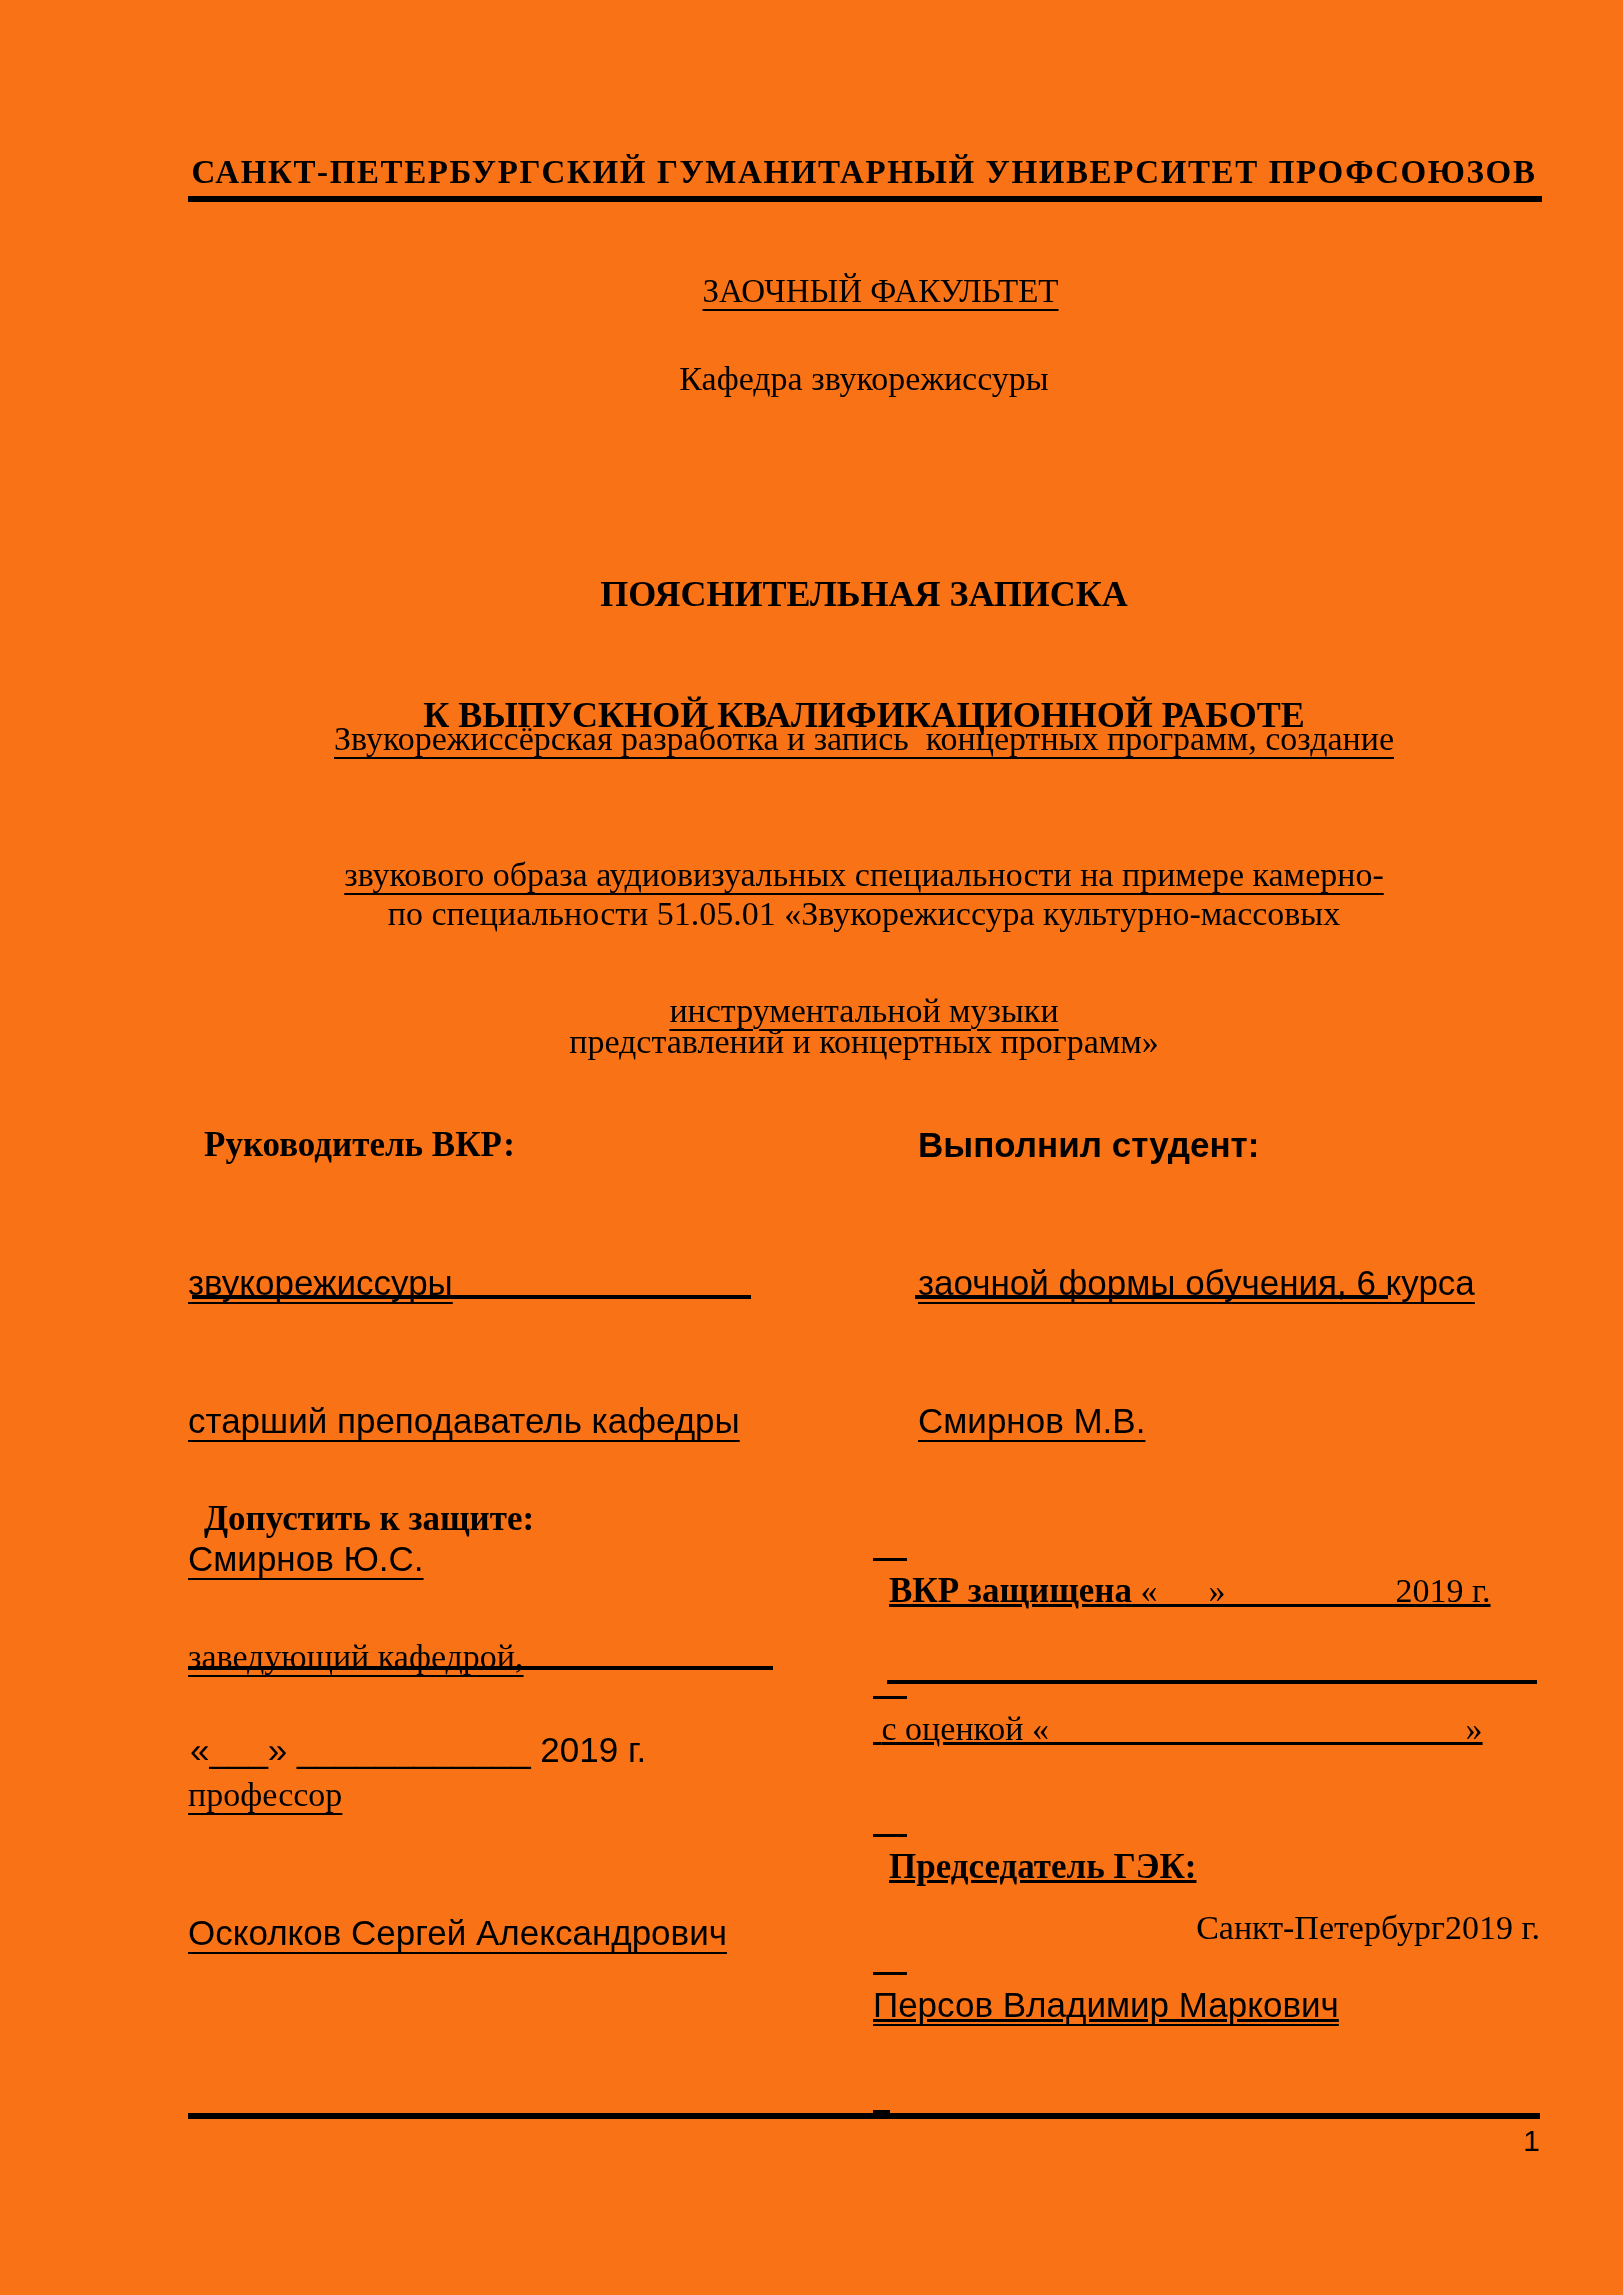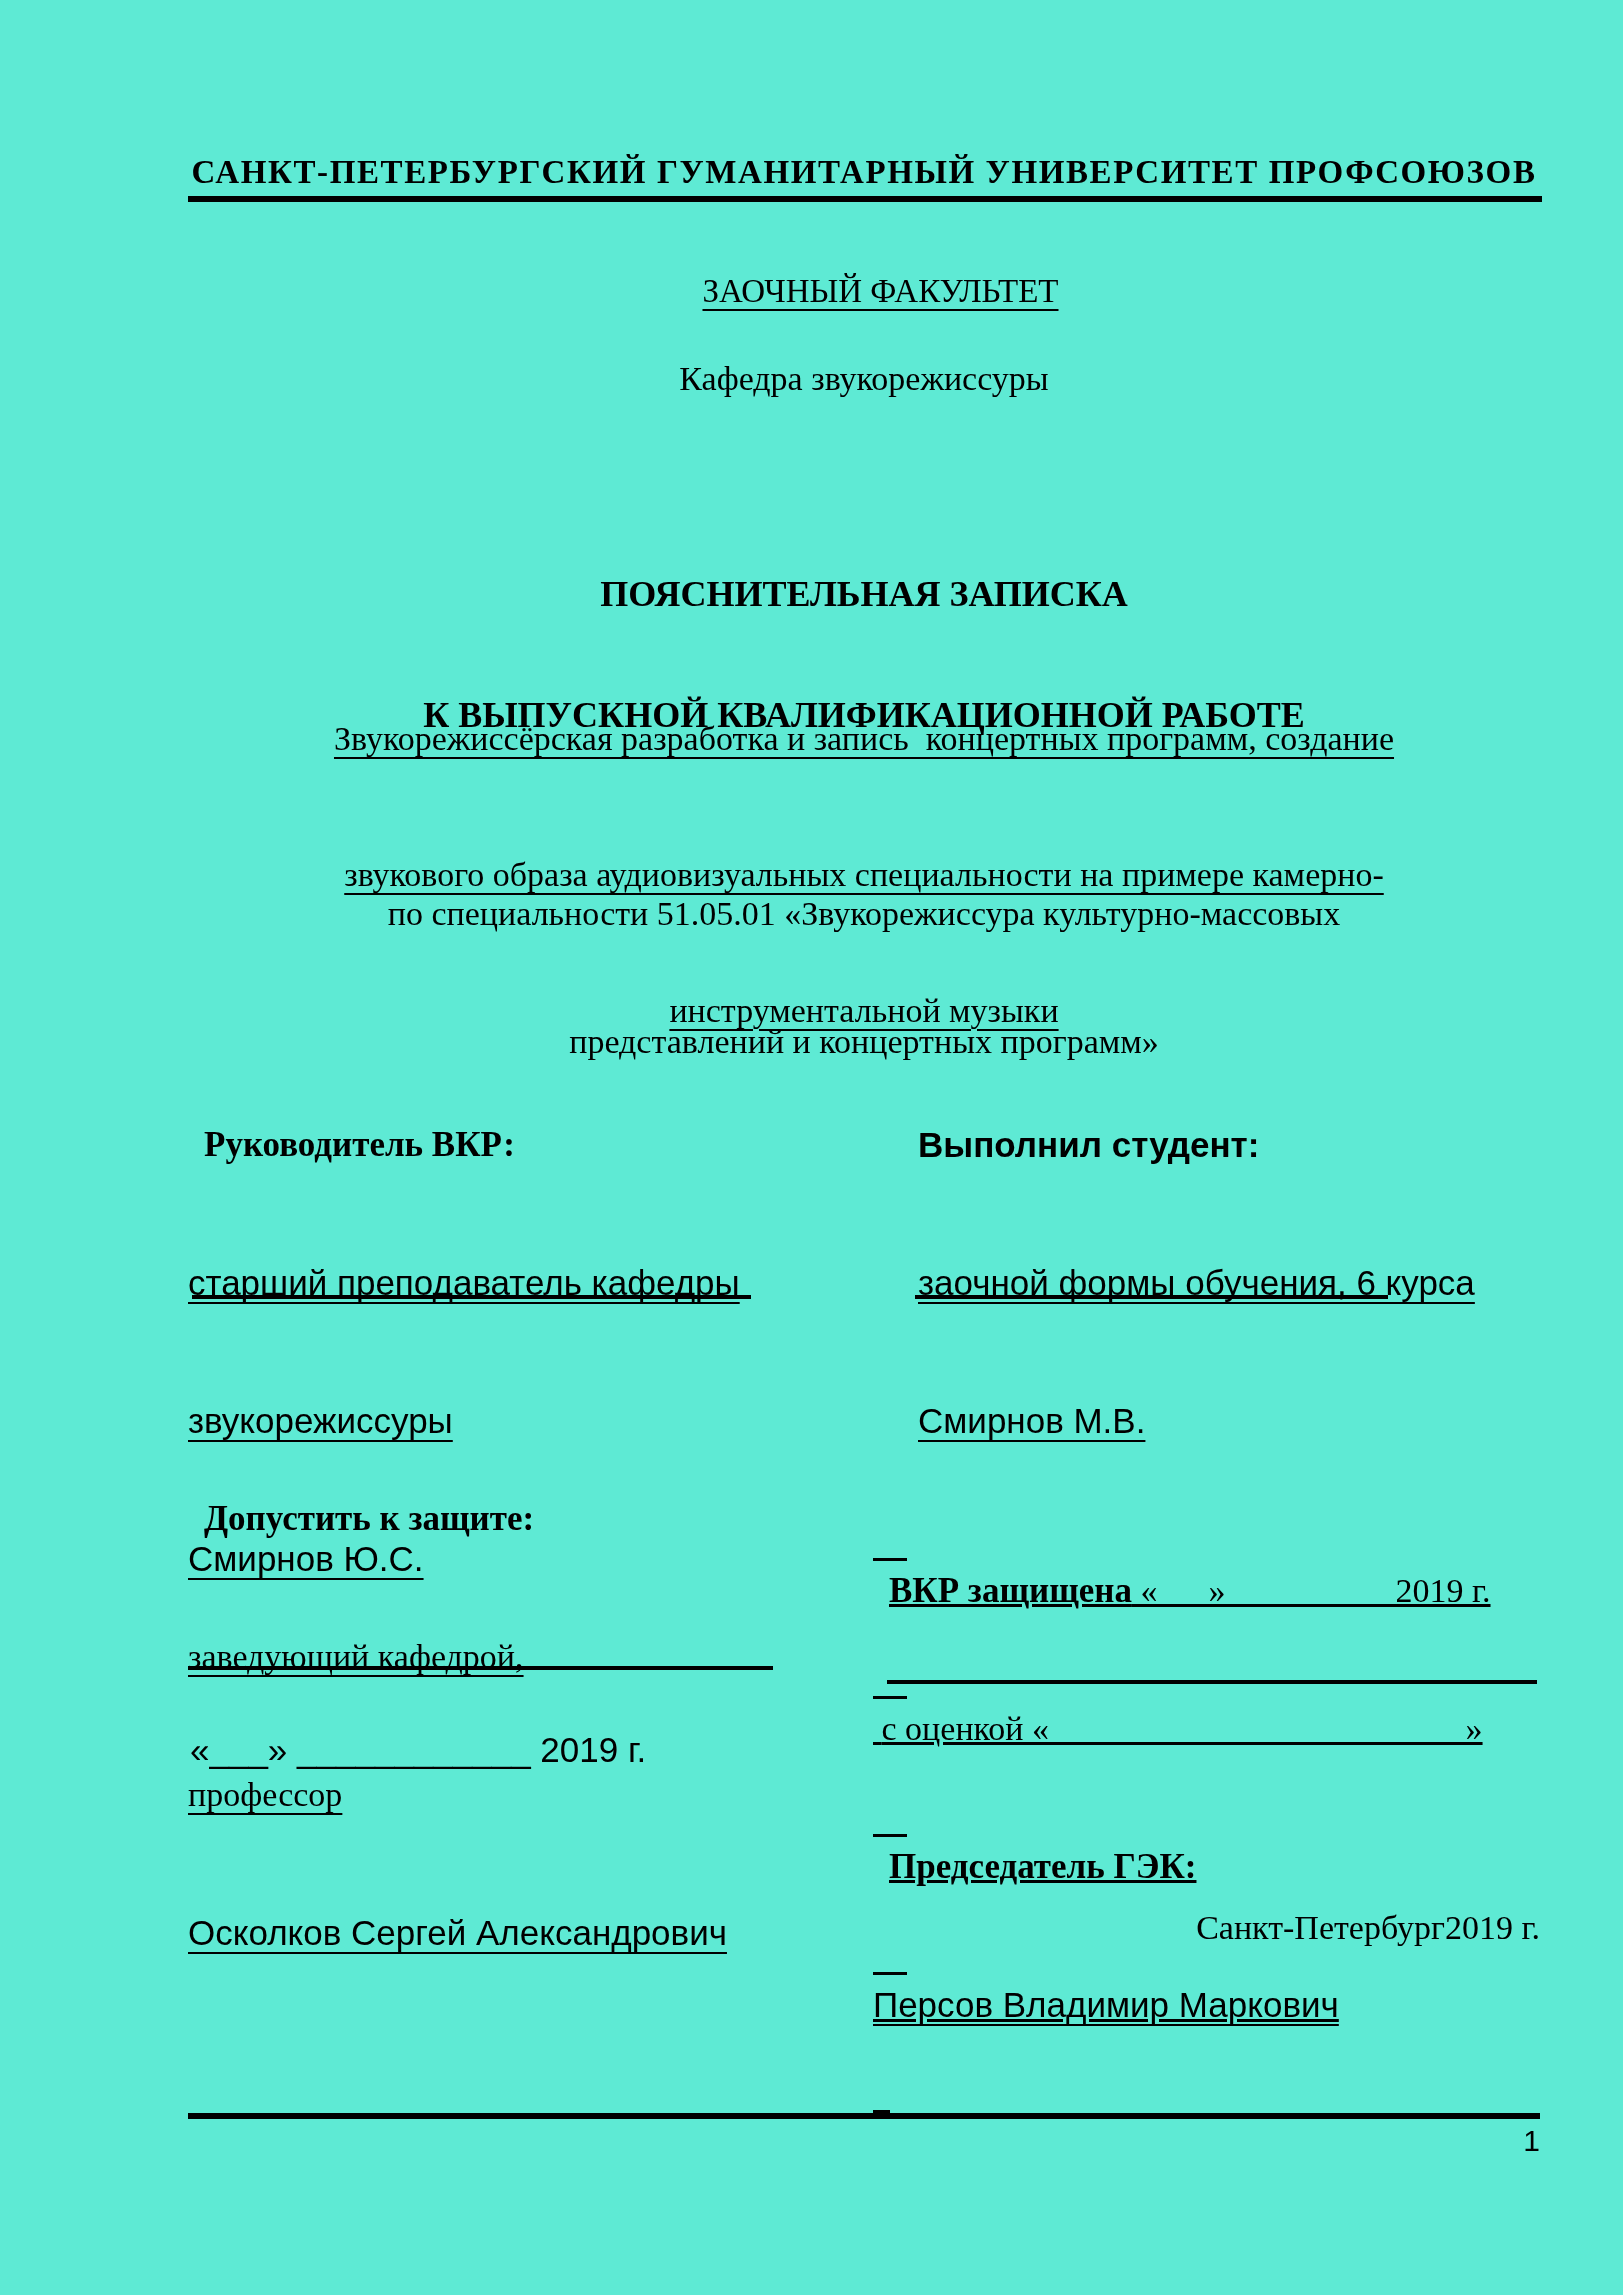--- a/index.html
+++ b/index.html
@@ -9,7 +9,7 @@
     width: 1623px;
     height: 2295px;
     margin: 0 auto;
-    background: #5eead4;
+    background: #f97316;
     color: #000000;
     font-family: "Liberation Serif", "DejaVu Serif", serif;
     overflow: hidden;

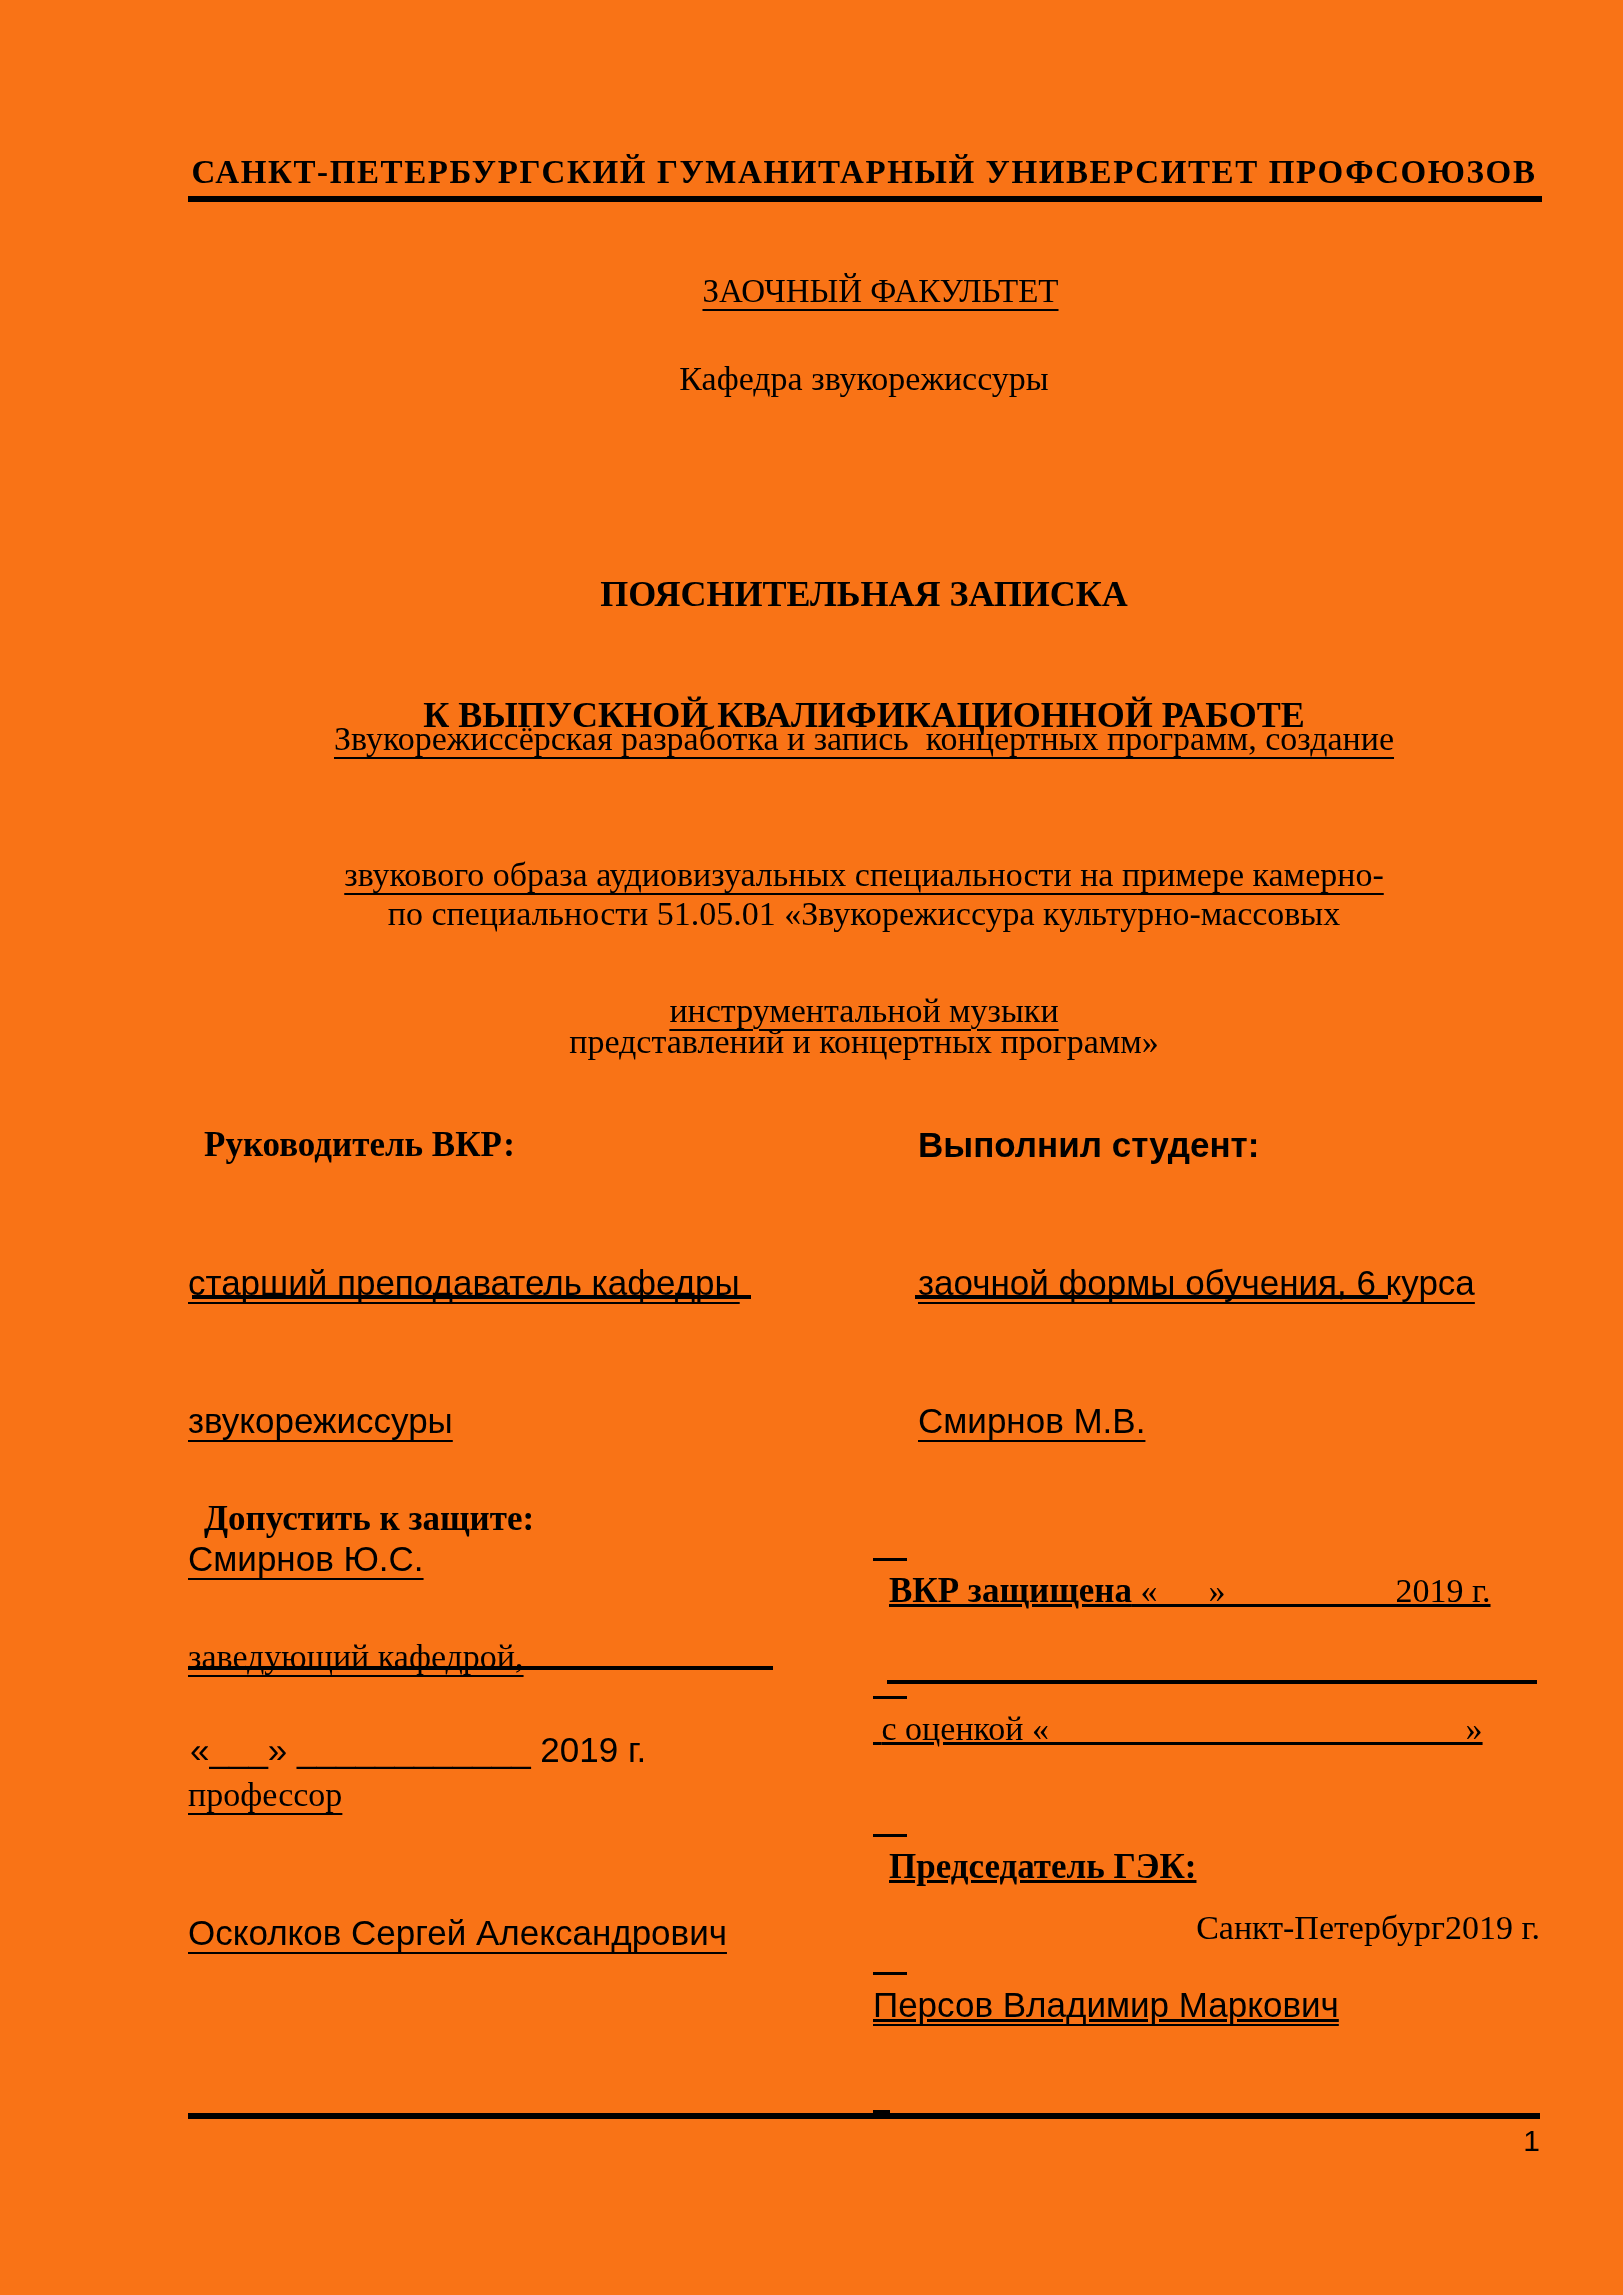--- a/index.html
+++ b/index.html
@@ -132,8 +132,8 @@
 
   <div class="abs block supervisor-block">
     <div class="label-serif">Руководитель ВКР:</div>
+    <div class="line-sans"><span class="ul-sans">звукорежиссуры</span></div>
     <div class="line-sans"><span class="ul-sans">старший преподаватель кафедры</span></div>
-    <div class="line-sans"><span class="ul-sans">звукорежиссуры</span></div>
     <div class="line-sans"><span class="ul-sans">Смирнов Ю.С.</span></div>
   </div>
 

